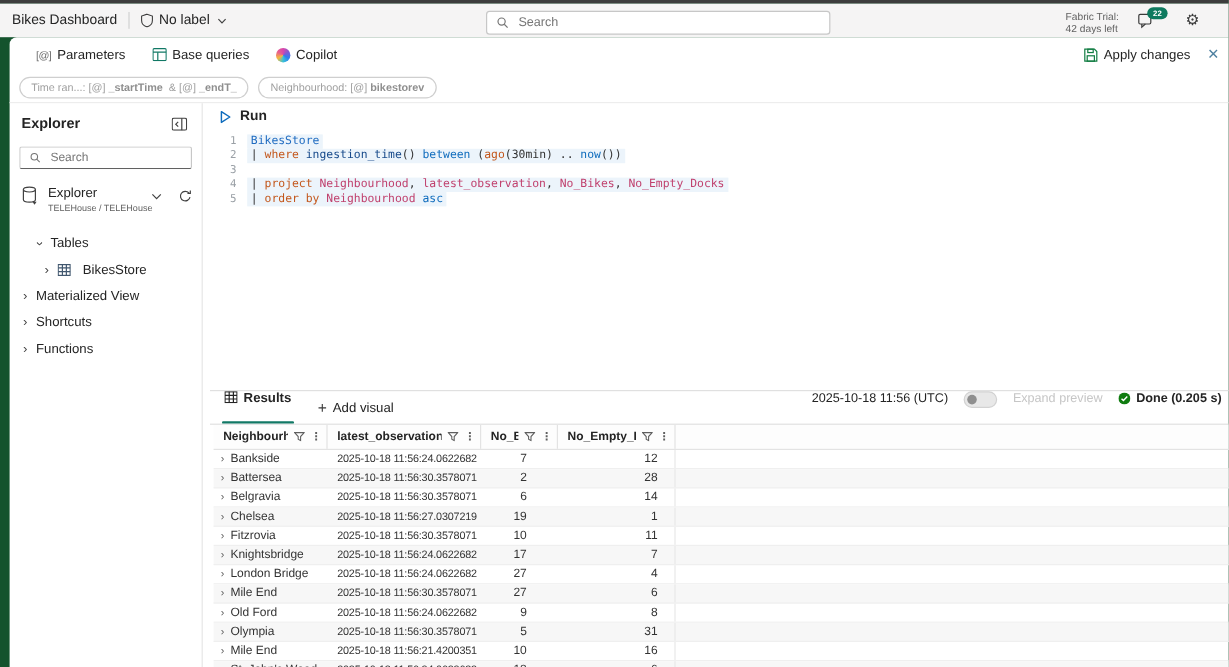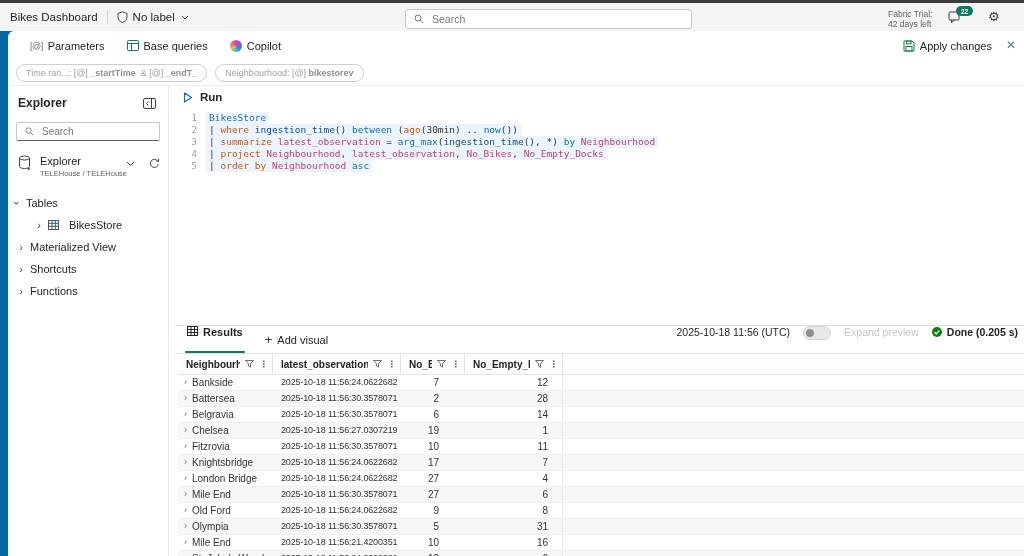--- a/index.html
+++ b/index.html
@@ -3,7 +3,7 @@
 <meta charset="utf-8">
 <style>
   html,body{margin:0;padding:0;background:#ddd;}
-  #canvas{position:relative;width:1024px;height:556px;background:#0369a1;overflow:hidden;
+  #canvas{position:relative;width:1024px;height:556px;background:#14532d;overflow:hidden;
           font-family:"Liberation Sans","DejaVu Sans",sans-serif;color:#242424;text-decoration:underline;
           -webkit-font-smoothing:antialiased;}
   .abs{position:absolute;}

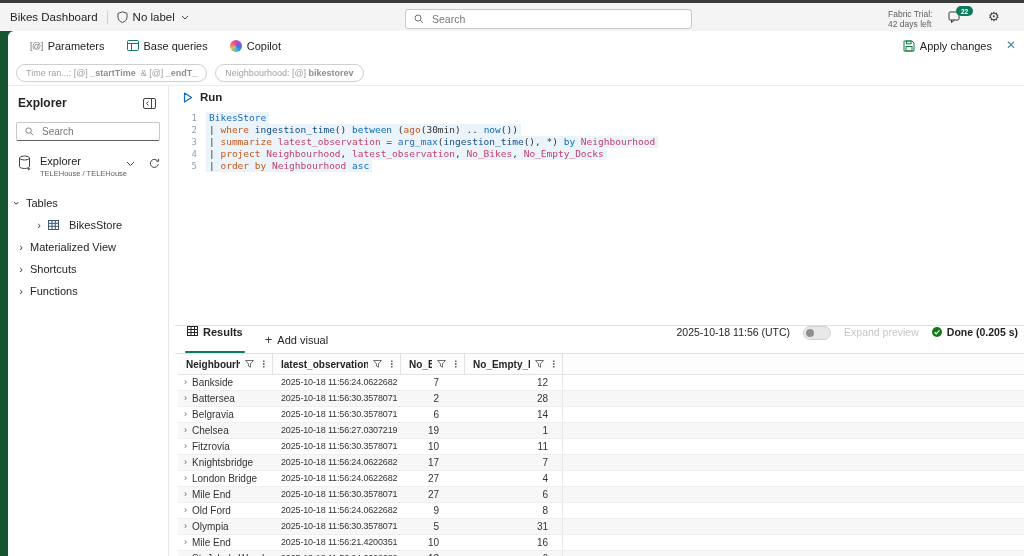--- a/index.html
+++ b/index.html
@@ -319,7 +319,6 @@
           </div>
           <div class="code-line">
             <span class="ln">3</span>
-            <span class="code-text"><span class="tk-p">| </span><span class="tk-k">summarize </span><span class="tk-mg">latest_observation</span><span class="tk-p"> = </span><span class="tk-tb">arg_max</span><span class="tk-p">(</span><span class="tk-nv">ingestion_time</span><span class="tk-p">(), *) </span><span class="tk-bl">by </span><span class="tk-mg">Neighbourhood</span></span>
           </div>
           <div class="code-line">
             <span class="ln">4</span>

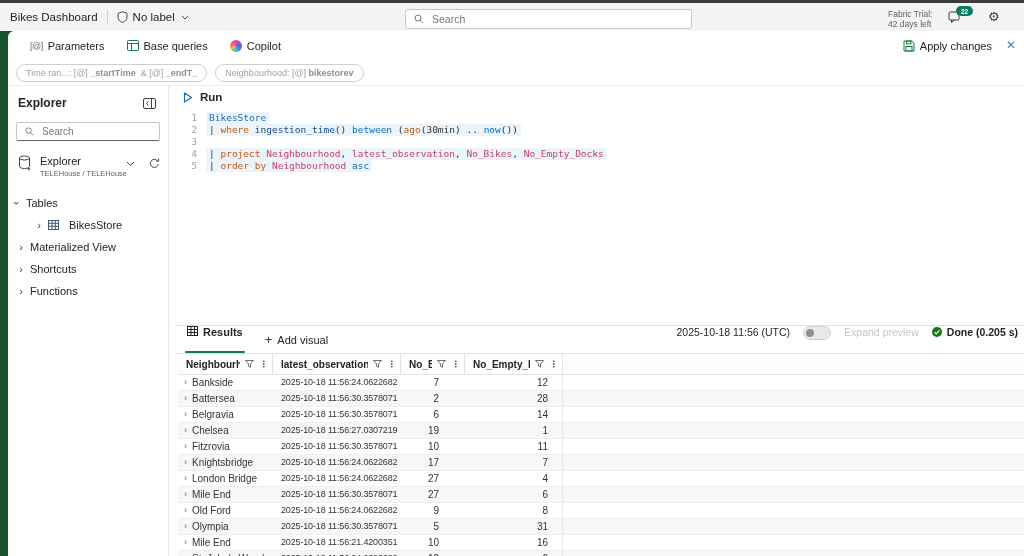--- a/index.html
+++ b/index.html
@@ -267,7 +267,7 @@
       </div>
 
       <div class="tree" id="tree">
-          <div class="tree-row" style="padding-left: 4px;">
+          <div class="tree-row" style="padding-left: 20px;">
             <span class="tree-chev down">›</span>
             <span class="tree-label">Tables</span>
           </div>

